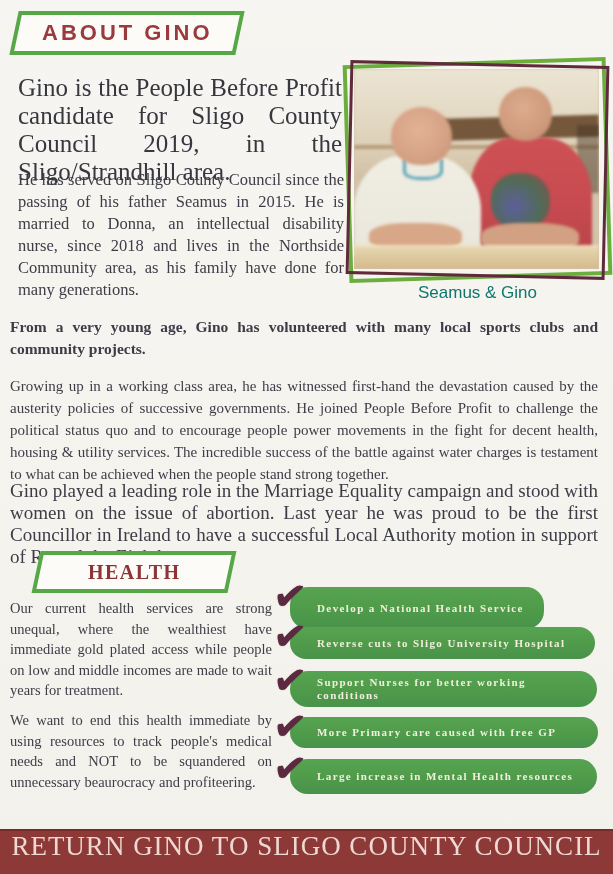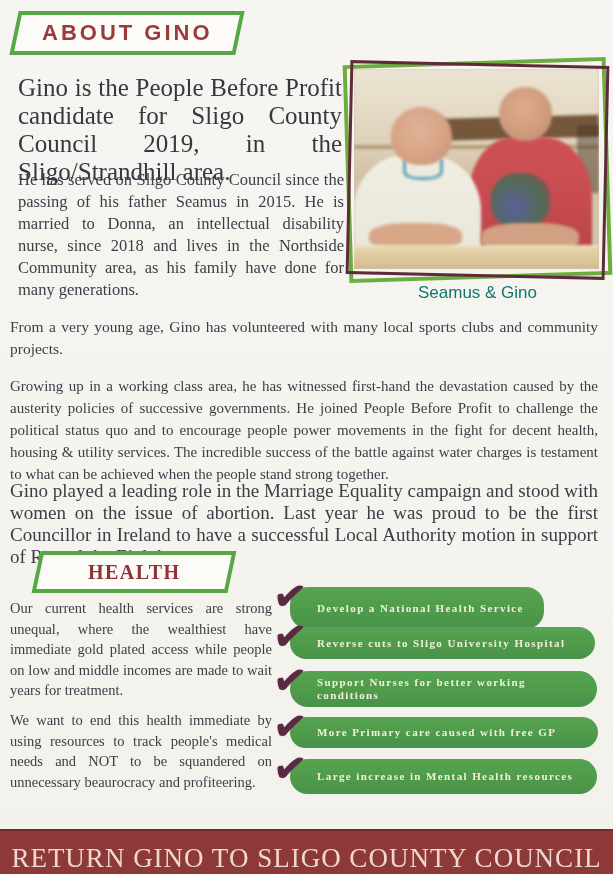--- a/index.html
+++ b/index.html
@@ -32,7 +32,7 @@
     left:18px;top:74px;width:324px;font-weight:normal;font-size:25px;line-height:28px;color:#37373f;
   }
   .bio{left:18px;top:169px;width:326px;font-size:16.5px;line-height:22px;}
-  .para-volunteer{left:10px;top:316px;width:588px;font-size:15.5px;line-height:22px;}
+  .para-volunteer{left:10px;top:316px;width:588px;font-size:15.5px;line-height:22px;font-weight:bold;}
   .para-growing{left:10px;top:375px;width:588px;font-size:15px;line-height:22px;}
   .para-marriage{left:10px;top:480px;width:588px;font-size:19px;line-height:22px;}
   .hcol{width:262px;font-size:14.5px;line-height:20.5px;}

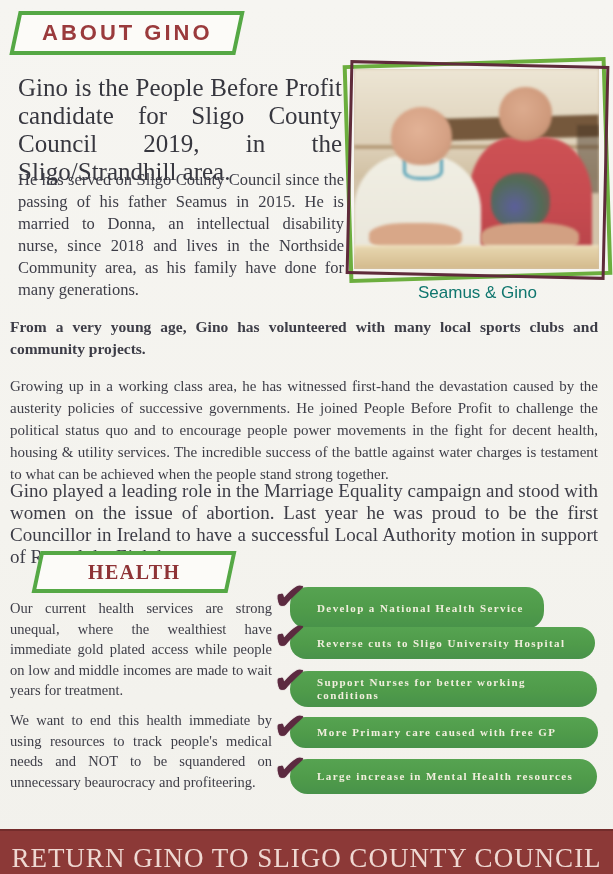--- a/index.html
+++ b/index.html
@@ -89,7 +89,7 @@
   
   .footer{
     left:0;top:829px;width:613px;height:45px;background:#8c3937;border-top:2px solid #732c2b;
-    display:flex;align-items:flex-end;justify-content:center;box-sizing:border-box;
+    display:flex;align-items:flex-start;justify-content:center;box-sizing:border-box;
   }
   .footer span{
     color:#efd8d2;font-size:27px;letter-spacing:1px;font-family:"Liberation Serif", serif;

